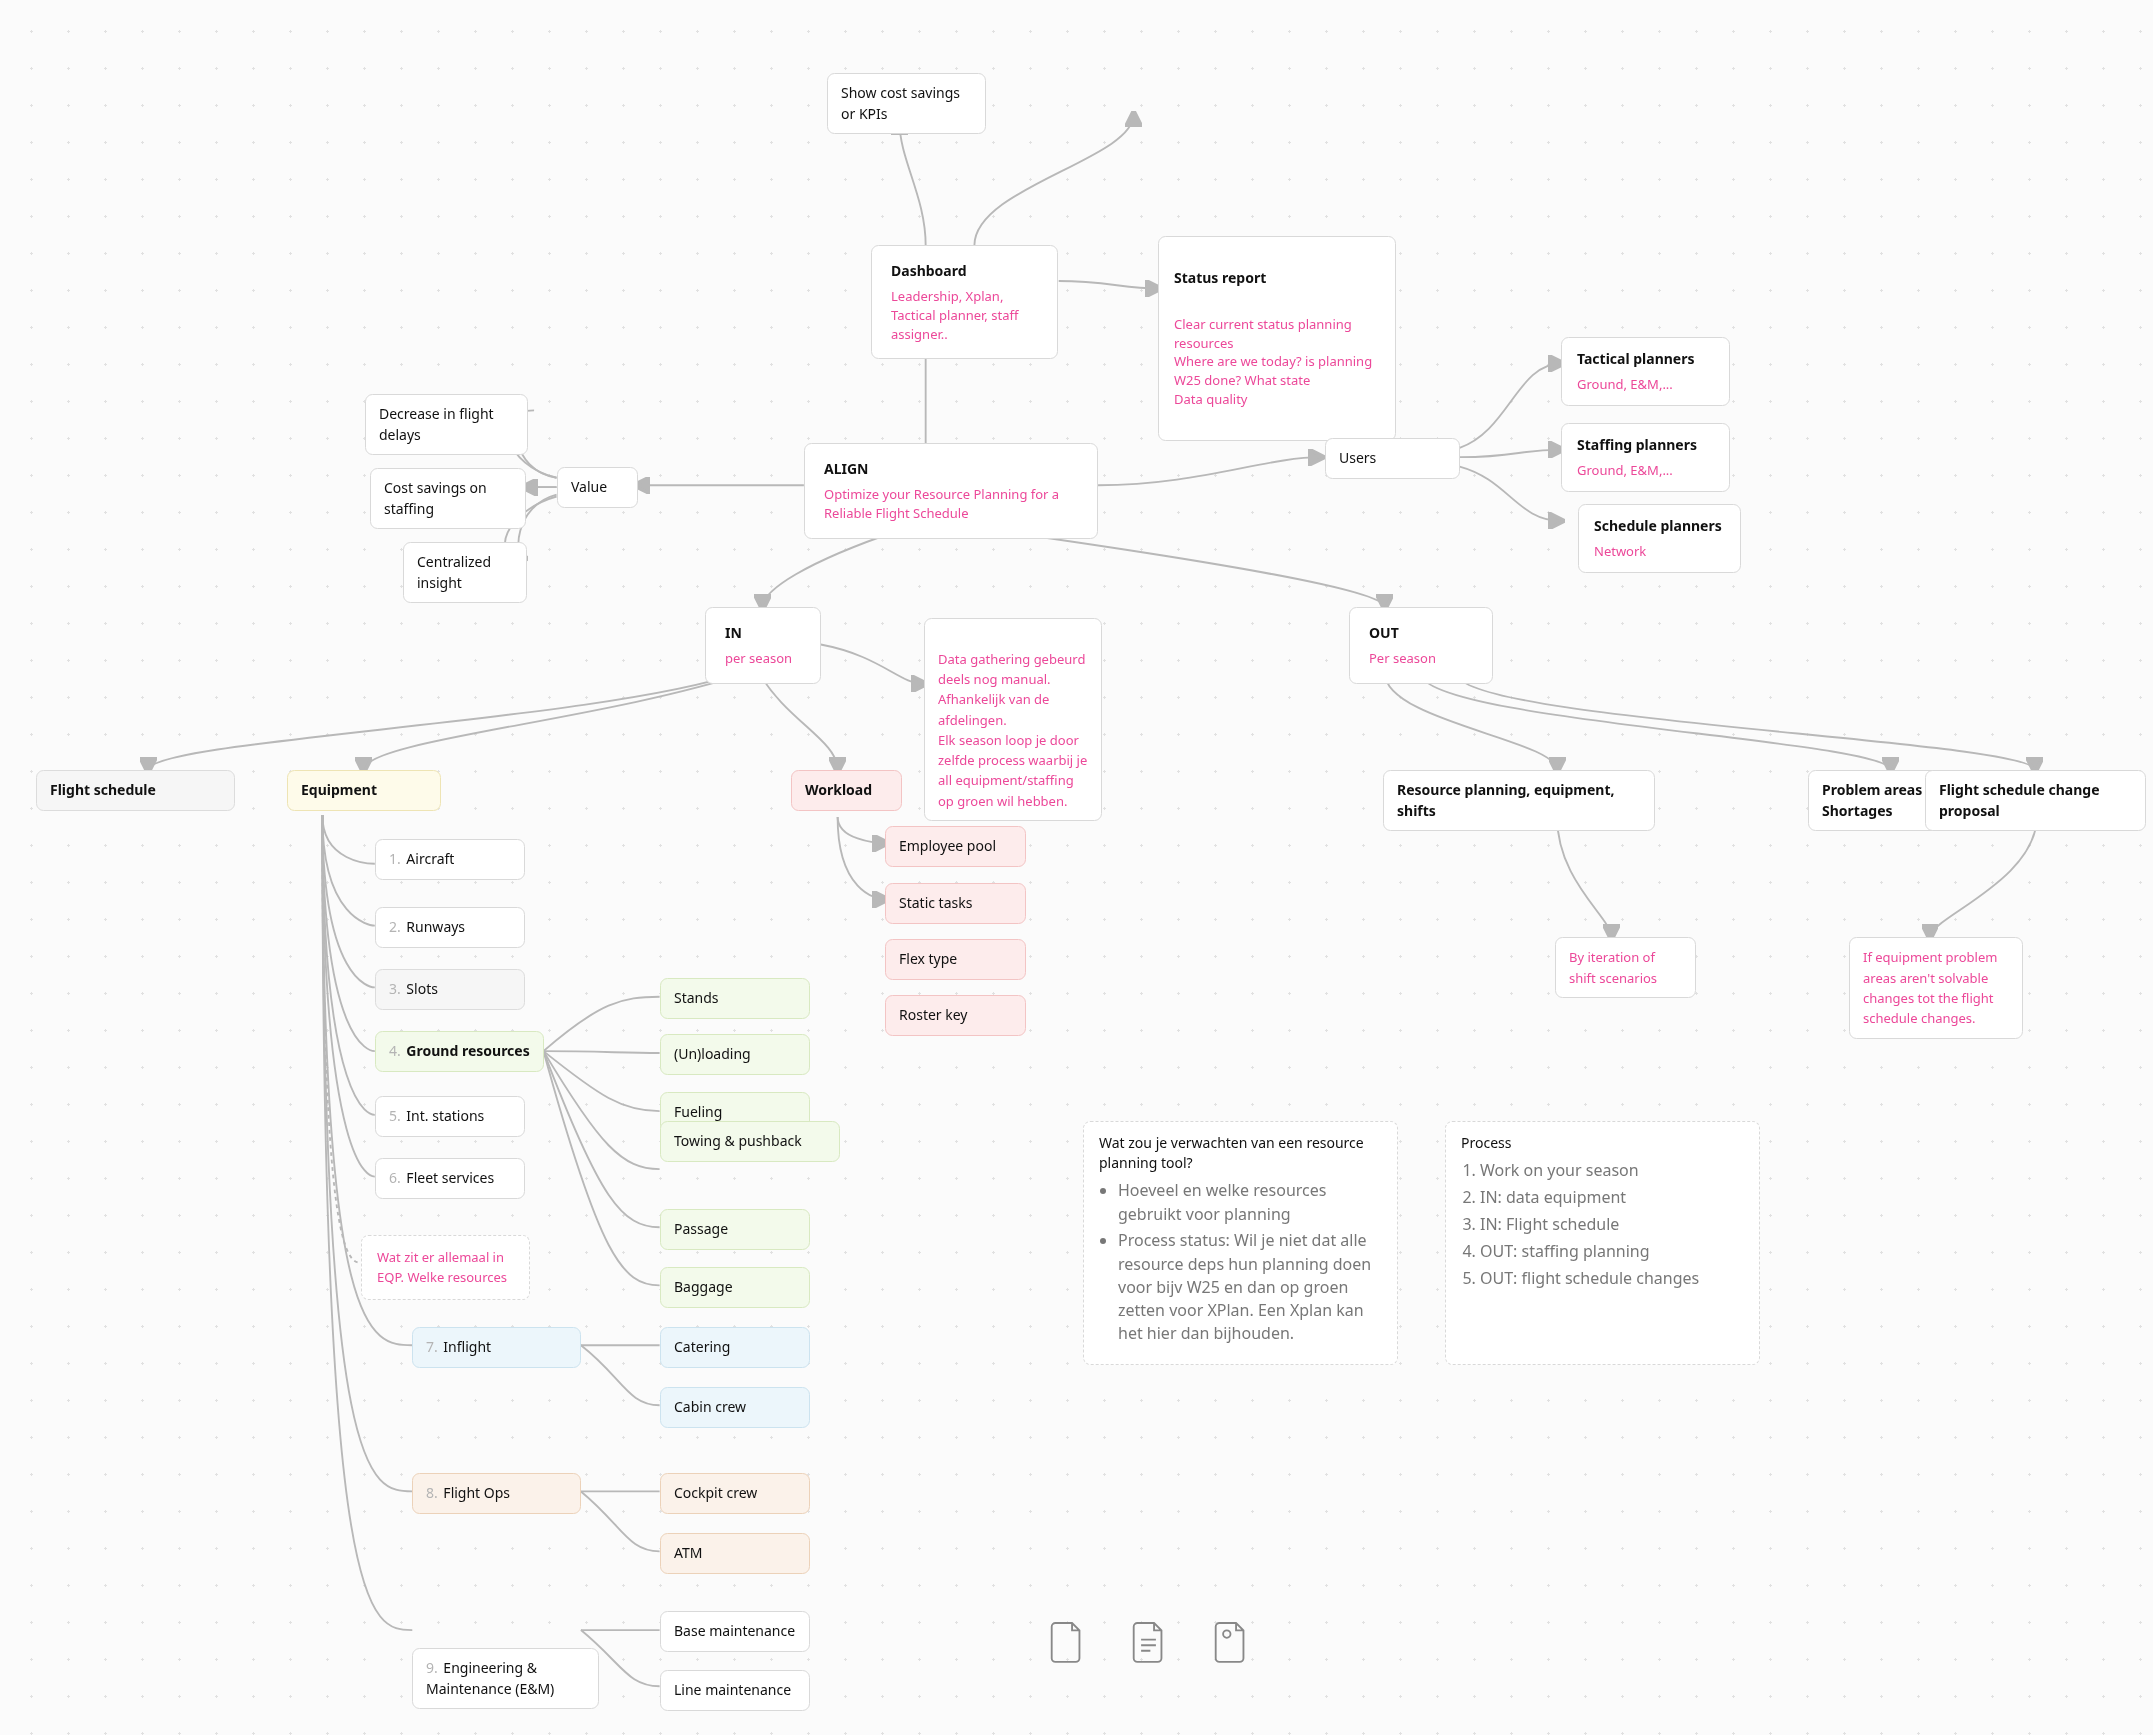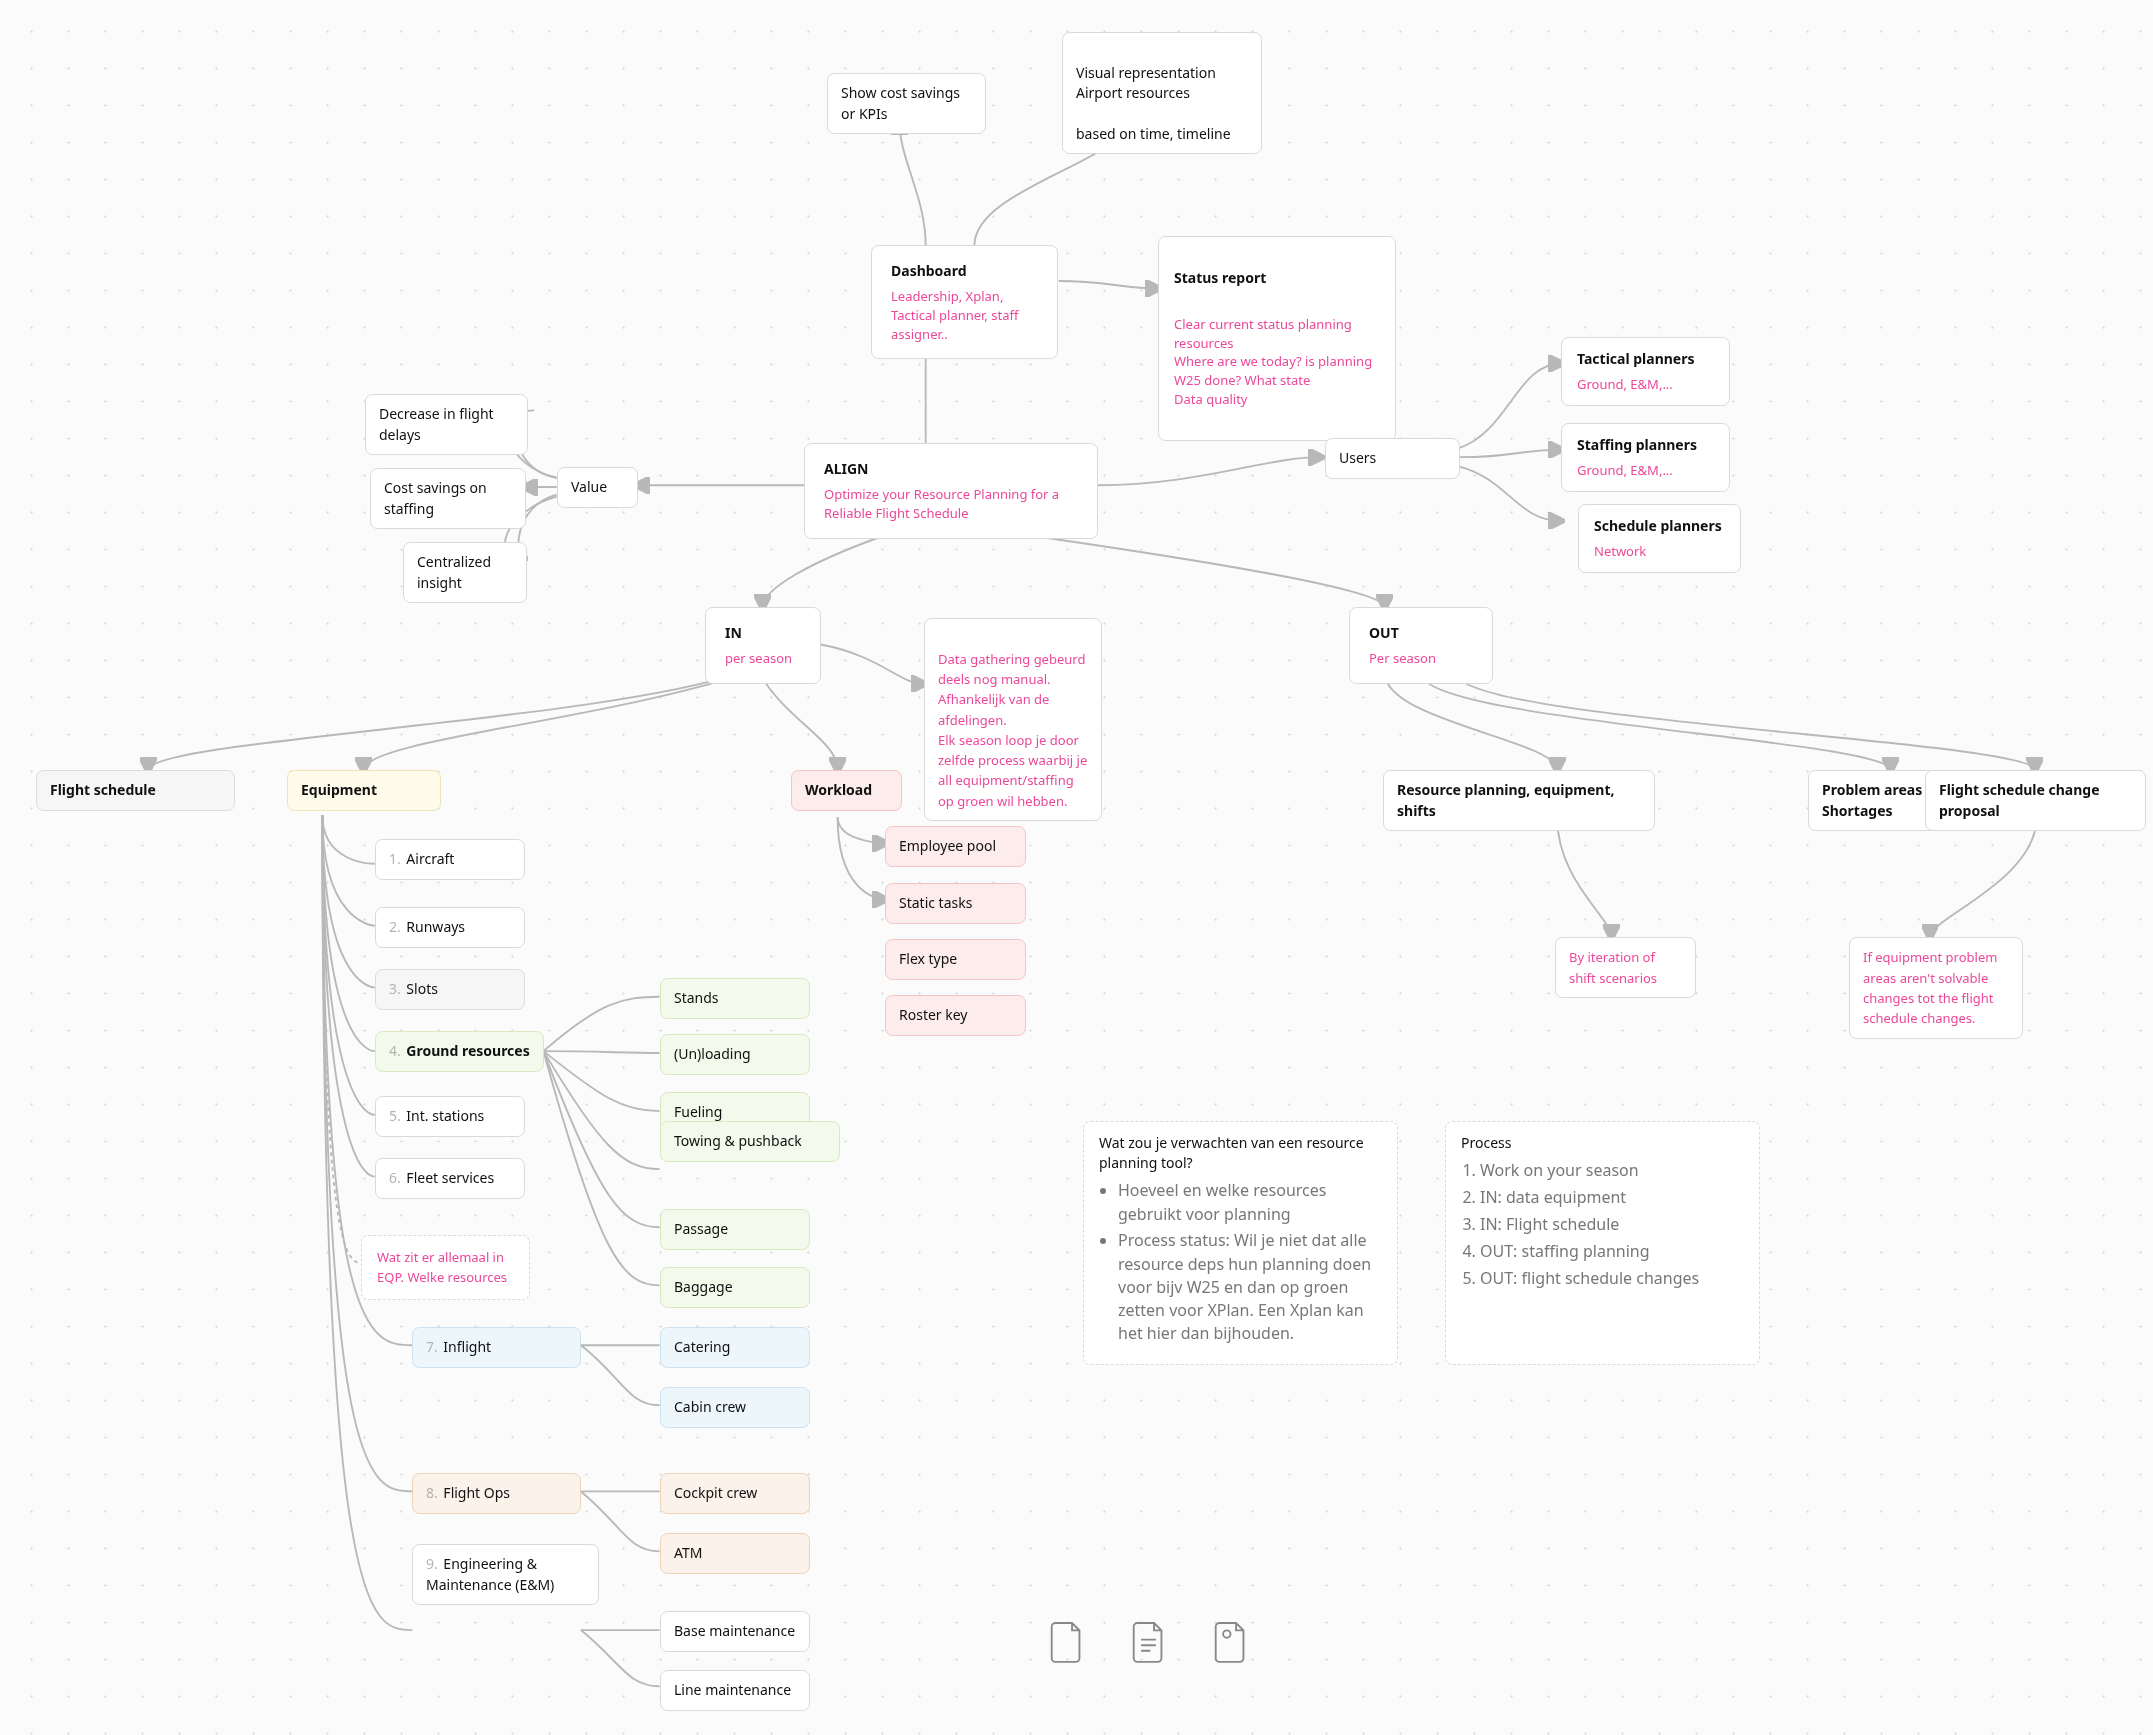--- a/index.html
+++ b/index.html
@@ -125,11 +125,6 @@
     <span>Show cost savings or KPIs</span>
   </div>
 
-  <div class="node small" style="left:1062px;top:32px;width:200px;white-space:pre-line">
-    <span>Visual representation Airport resources
-
-based on time, timeline</span>
-  </div>
 
   <div class="node" style="left:1158px;top:236px;width:238px;white-space:pre-line">
     <div class="title">Status report</div>

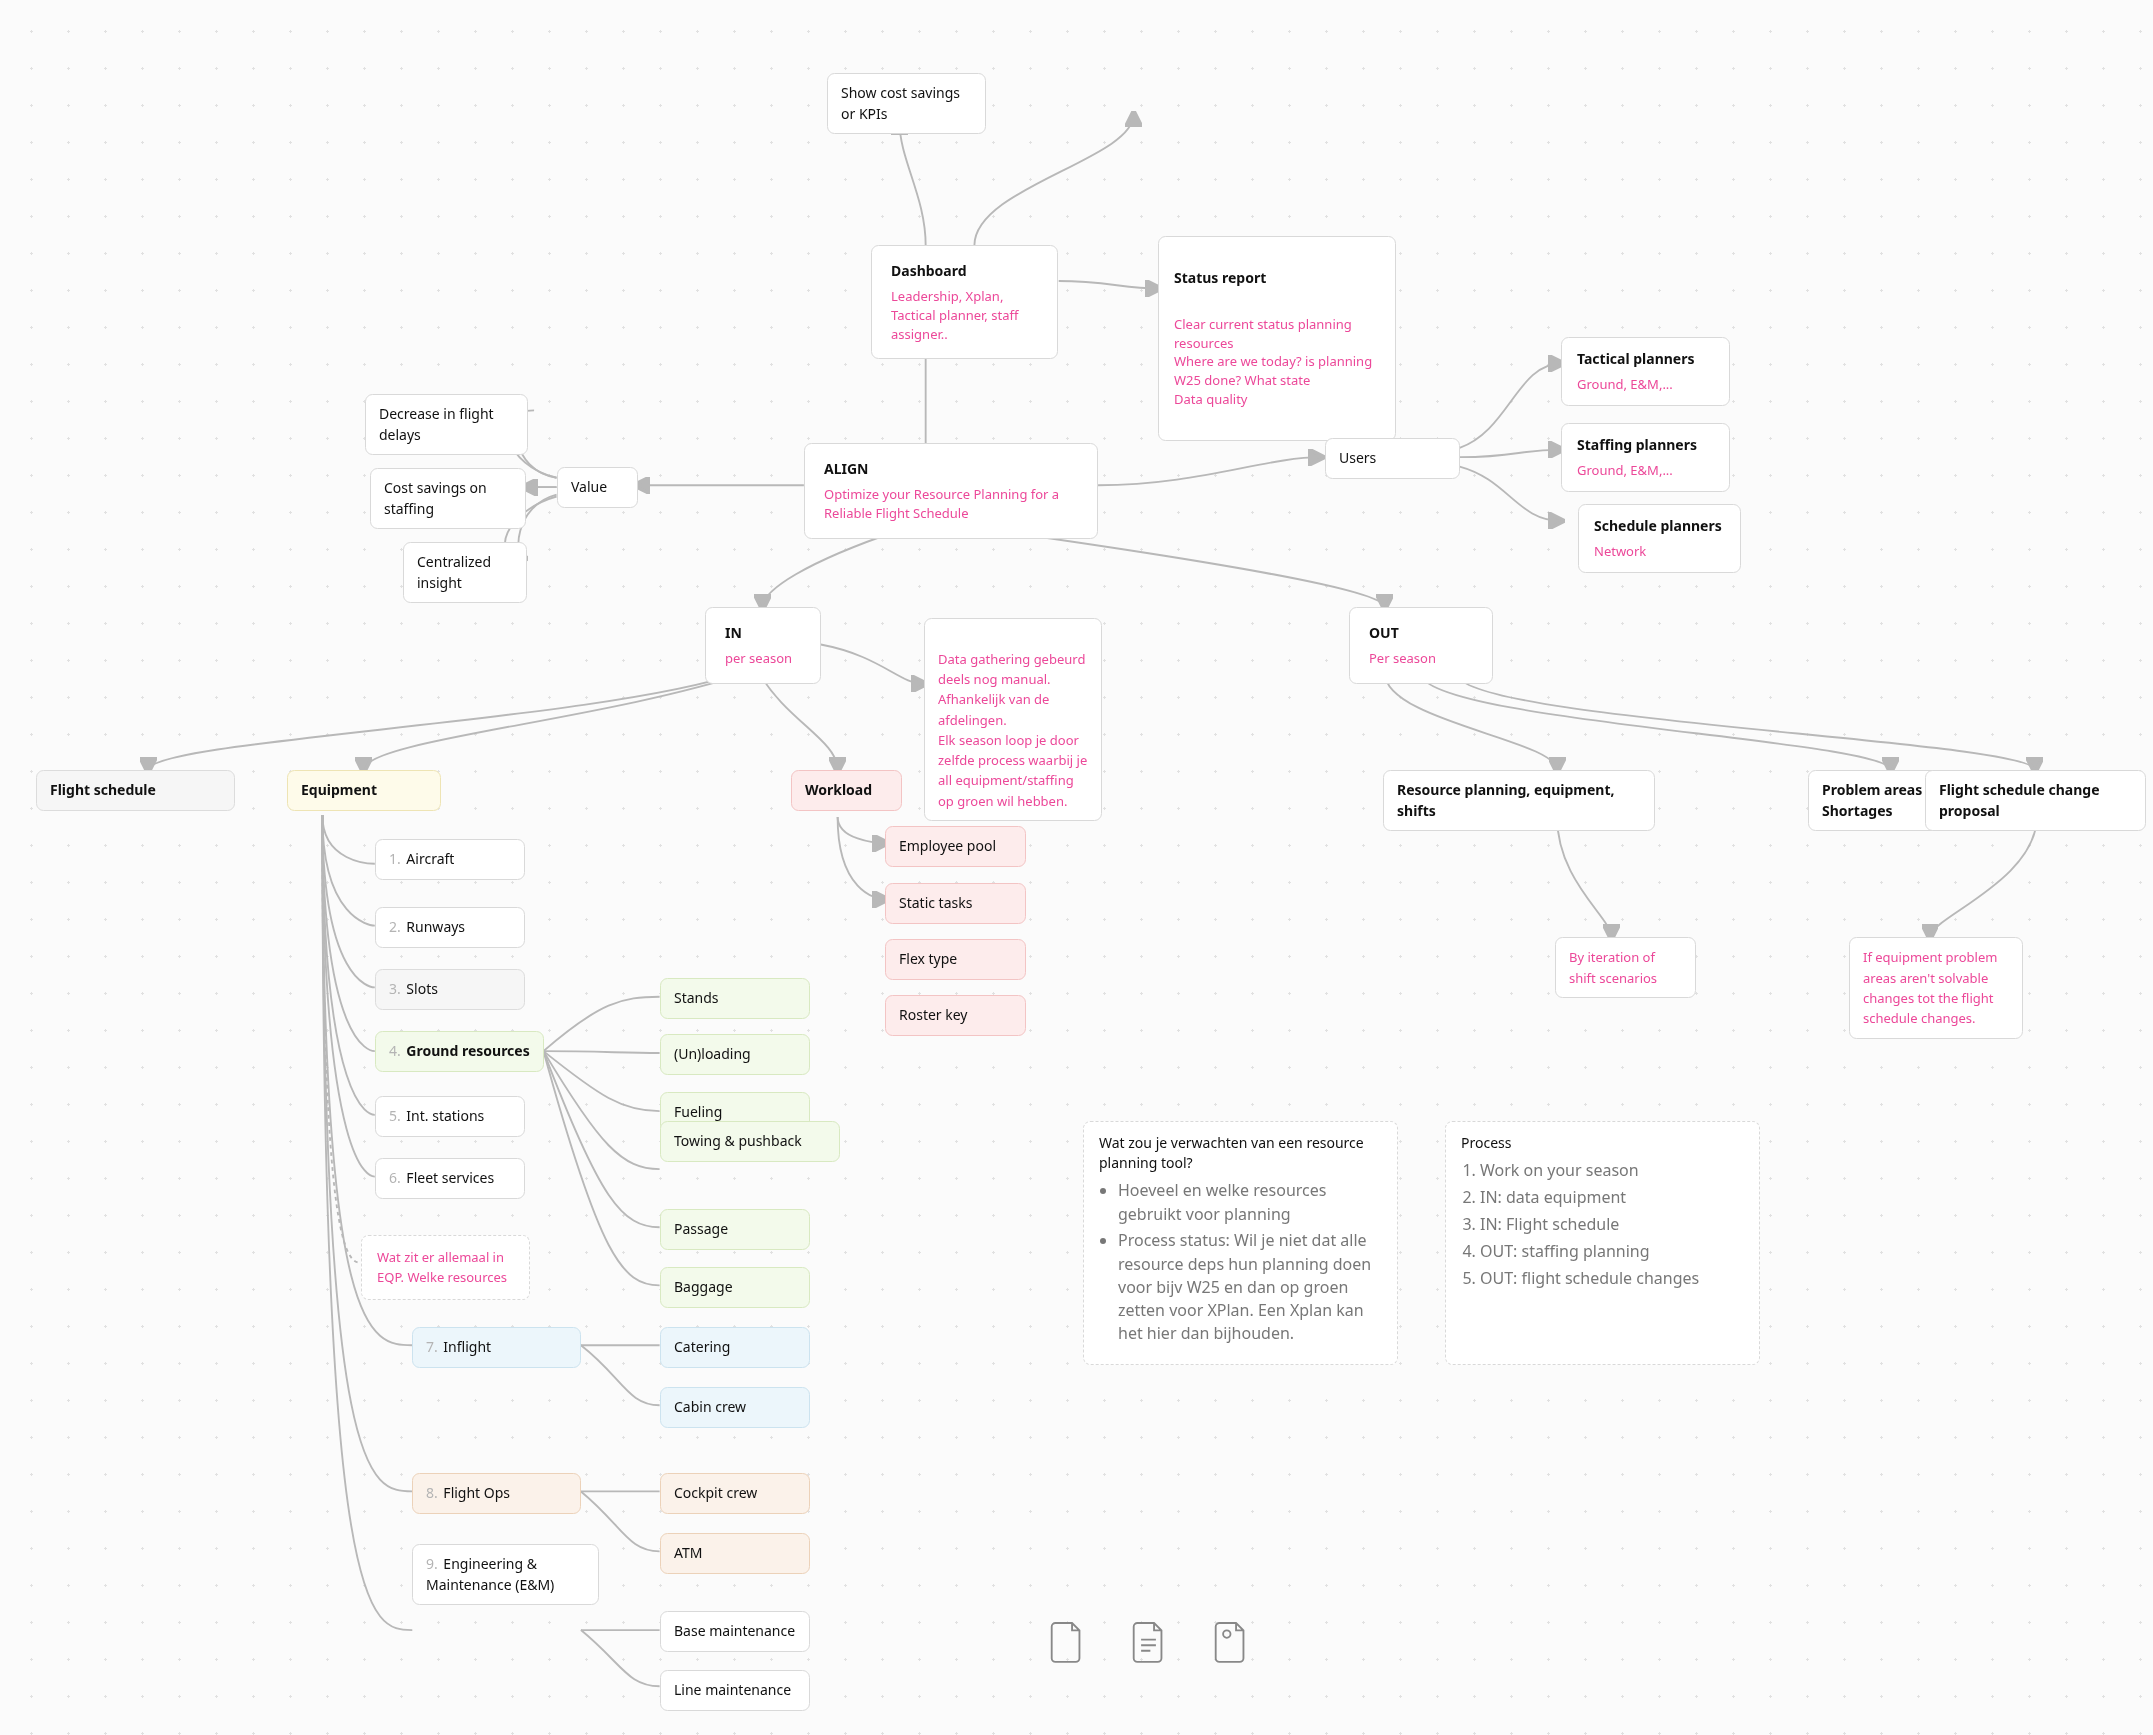--- a/index.html
+++ b/index.html
@@ -205,7 +205,7 @@
 
   <div class="node small blue" style="left:412px;top:1327px;width:169px"><span class="num">7.</span><span>Inflight</span></div>
   <div class="node small orange" style="left:412px;top:1473px;width:169px"><span class="num">8.</span><span>Flight Ops</span></div>
-  <div class="node small" style="left:412px;top:1544px;width:187px"><span class="num">9.</span><span>Engineering &amp; Maintenance (E&amp;M)</span></div>
+  <div class="node small" style="left:412px;top:1648px;width:187px"><span class="num">9.</span><span>Engineering &amp; Maintenance (E&amp;M)</span></div>
 
   <div class="node small green" style="left:660px;top:978px;width:150px"><span>Stands</span></div>
   <div class="node small green" style="left:660px;top:1034px;width:150px"><span>(Un)loading</span></div>

